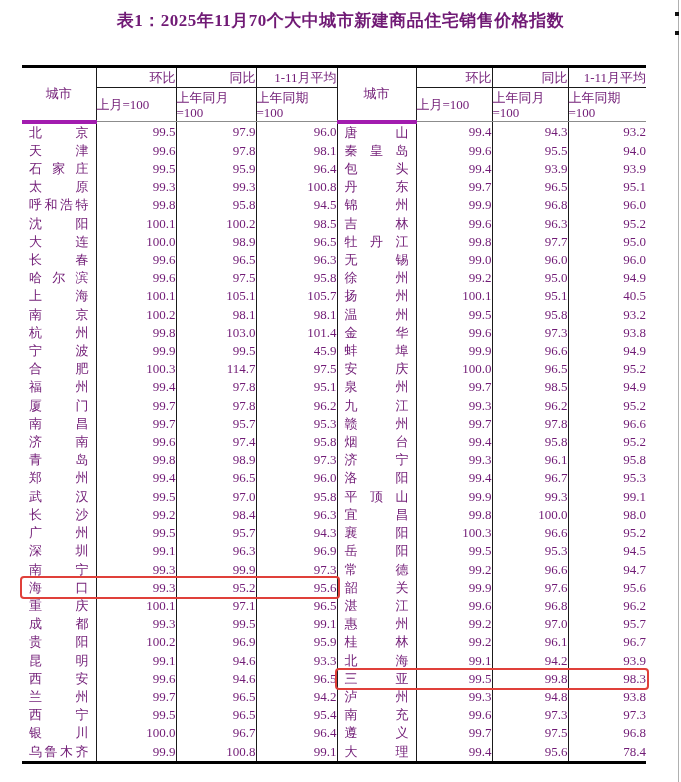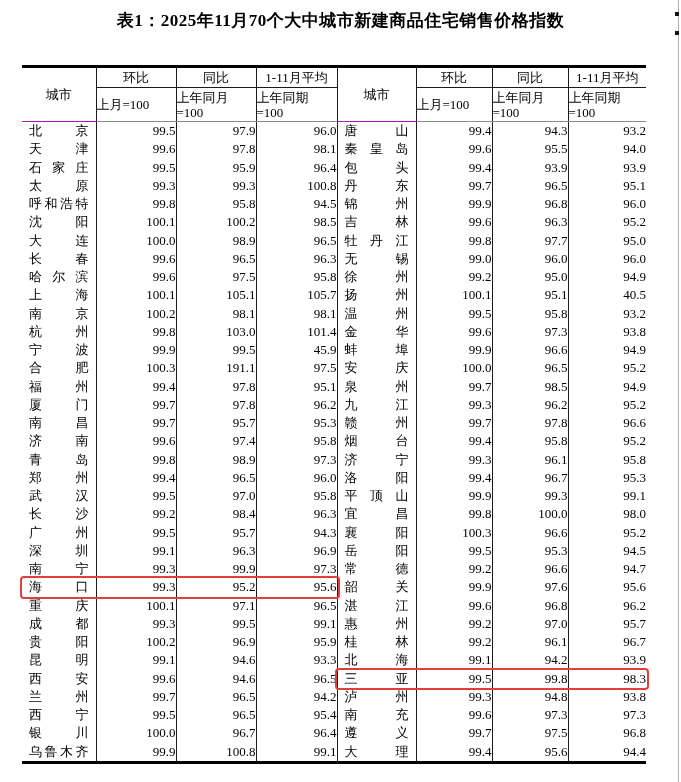--- a/index.html
+++ b/index.html
@@ -7,7 +7,7 @@
     position:relative; width:681px; height:782px; background:#ffffff;
     overflow:hidden;
     font-family:"Liberation Serif","DejaVu Serif",serif;
-    color:#000000;
+    color:#701a75;
   }
   .title {
     position:absolute; top:9px; left:0; right:0;

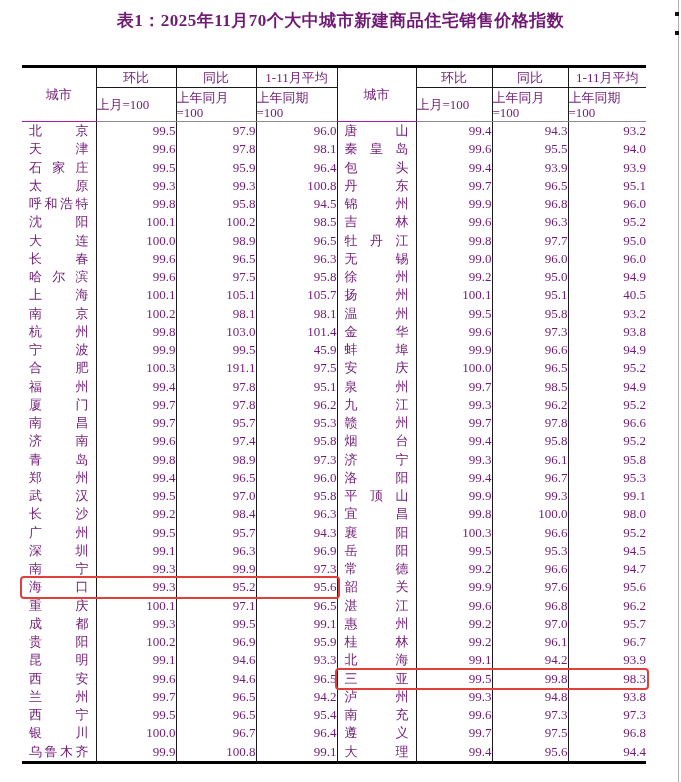--- a/index.html
+++ b/index.html
@@ -27,7 +27,7 @@
   table.idx tr > *:last-child { border-right:none; }
   thead tr.grprow { height:21px; }
   thead tr.subrow { height:34px; }
-  th.grp { text-align:center; border-bottom:1px solid #1a1a1a; }
+  th.grp { text-align:right; border-bottom:1px solid #1a1a1a; }
   th.sub { text-align:left; white-space:pre-line; line-height:15px; border-bottom:1px solid #8c8c8c; }
   th.city-h { text-align:center; border-bottom:1px solid #a21caf; }
   td.num { text-align:right; padding-right:8px; }

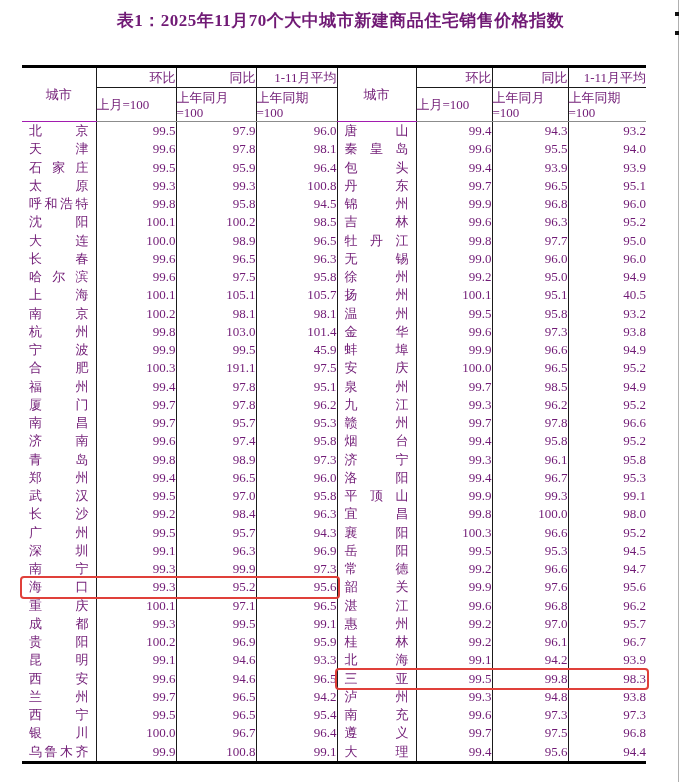--- a/index.html
+++ b/index.html
@@ -29,7 +29,7 @@
   thead tr.subrow { height:34px; }
   th.grp { text-align:right; border-bottom:1px solid #1a1a1a; }
   th.sub { text-align:left; white-space:pre-line; line-height:15px; border-bottom:1px solid #8c8c8c; }
-  th.city-h { text-align:center; border-bottom:1px solid #a21caf; }
+  th.city-h { text-align:center; border-bottom:4px solid #a21caf; }
   td.num { text-align:right; padding-right:8px; }
   td.city .cjust { display:flex; justify-content:space-between; padding:0 7px; }
   .hl {

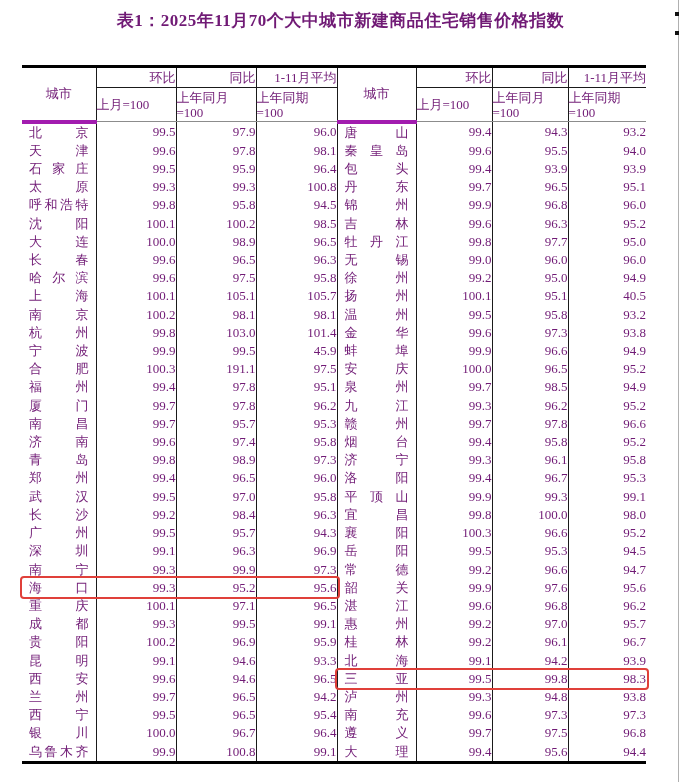--- a/index.html
+++ b/index.html
@@ -361,7 +361,7 @@
             </span>
           </td>
           <td class="num">100.3</td>
-          <td class="num">191.1</td>
+          <td class="num">114.7</td>
           <td class="num">97.5</td>
           <td class="city">
             <span class="cjust">

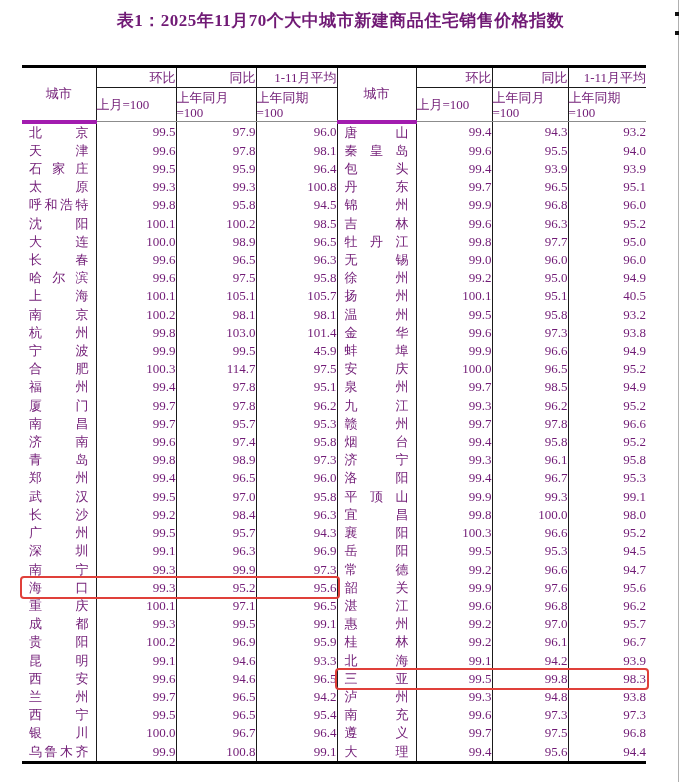--- a/index.html
+++ b/index.html
@@ -794,7 +794,7 @@
           </td>
           <td class="num">99.4</td>
           <td class="num">95.6</td>
-          <td class="num">94.4</td>
+          <td class="num">78.4</td>
         </tr>
       </tbody>
   </table>

